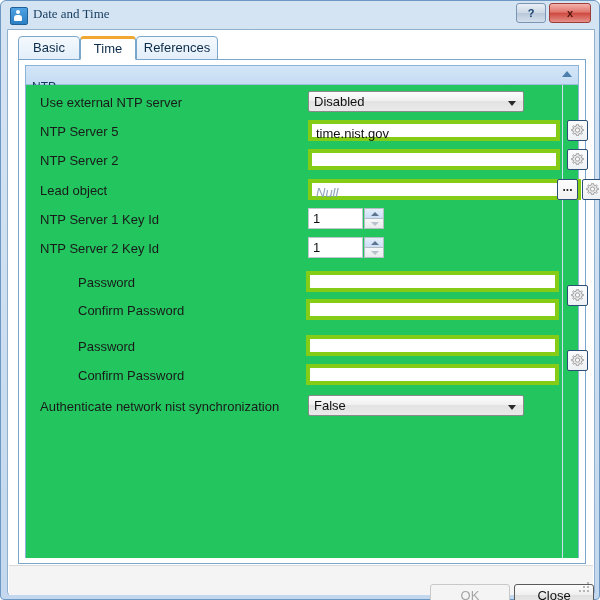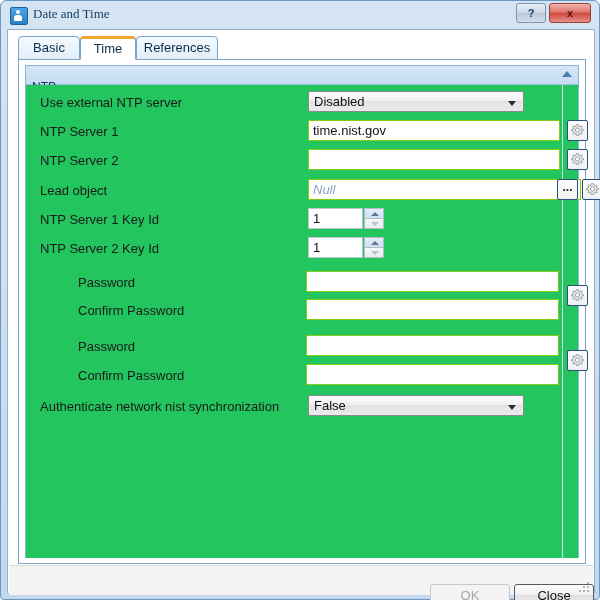--- a/index.html
+++ b/index.html
@@ -394,7 +394,7 @@
             <span class="arrow"></span>
           </div>
 
-          <div class="row-label normal" style="top:39px;">NTP Server 1</div>
+          <div class="row-label normal" style="top:39px;">NTP Server 5</div>
           <div class="tinput" style="left:282px; top:35px; width:252px;">
             <span class="txt">time.nist.gov</span>
           </div>

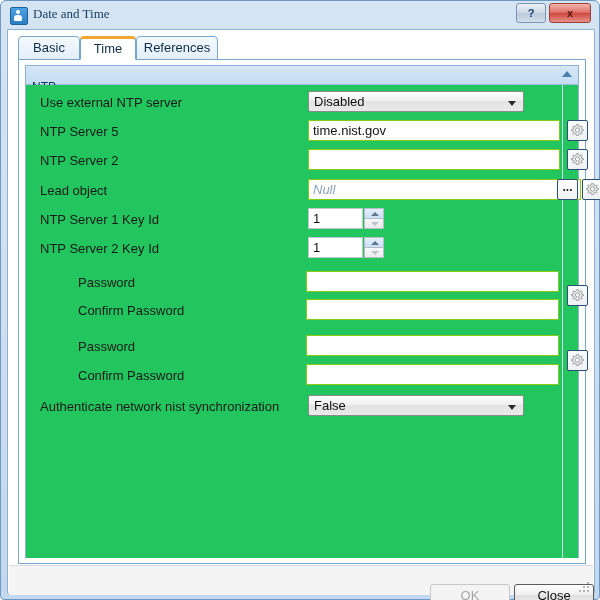--- a/index.html
+++ b/index.html
@@ -226,7 +226,7 @@
     position: absolute;
     box-sizing: border-box;
     height: 21px;
-    border: 1px solid #84cc16;
+    border: 4px solid #84cc16;
     background: #ffffff;
     font-size: 13px;
     color: #111;

